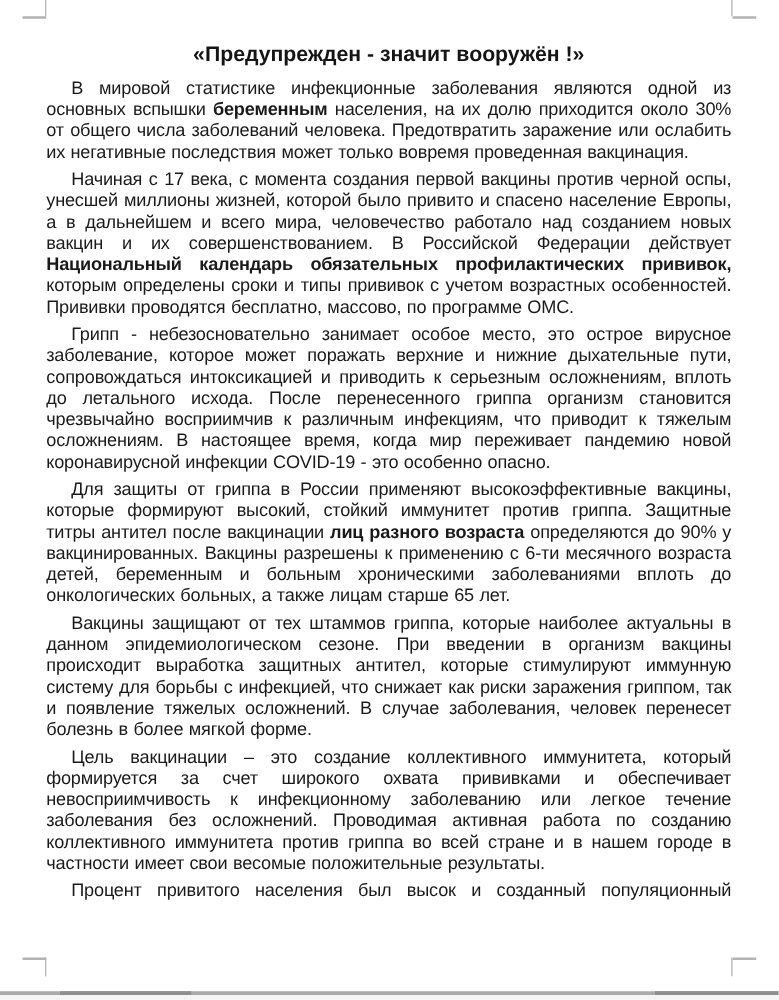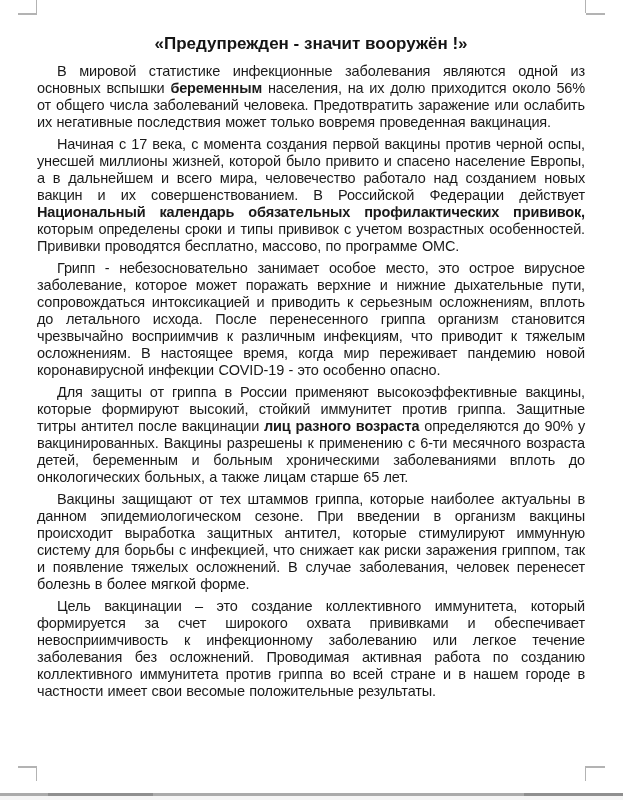--- a/index.html
+++ b/index.html
@@ -94,7 +94,7 @@
   <div class="content">
     <h1 class="doc-title">«Предупрежден - значит вооружён !»</h1>
     <div class="doc-body" id="paragraphs">
-        <p><span>В мировой статистике инфекционные заболевания являются одной из основных вспышки </span><span class="b">беременным</span><span> населения, на их долю приходится около 56% от общего числа заболеваний человека. Предотвратить заражение или ослабить их негативные последствия может только вовремя проведенная вакцинация.</span></p>
+        <p><span>В мировой статистике инфекционные заболевания являются одной из основных вспышки </span><span class="b">беременным</span><span> населения, на их долю приходится около 30% от общего числа заболеваний человека. Предотвратить заражение или ослабить их негативные последствия может только вовремя проведенная вакцинация.</span></p>
         <p><span>Начиная с 17 века, с момента создания первой вакцины против черной оспы, унесшей миллионы жизней, которой было привито и спасено население Европы, а в дальнейшем и всего мира, человечество работало над созданием новых вакцин и их совершенствованием. В Российской Федерации действует </span><span class="b">Национальный календарь обязательных профилактических прививок,</span><span> которым определены сроки и типы прививок с учетом возрастных особенностей. Прививки проводятся бесплатно, массово, по программе ОМС.</span></p>
         <p><span>Грипп - небезосновательно занимает особое место, это острое вирусное заболевание, которое может поражать верхние и нижние дыхательные пути, сопровождаться интоксикацией и приводить к серьезным осложнениям, вплоть до летального исхода. После перенесенного гриппа организм становится чрезвычайно восприимчив к различным инфекциям, что приводит к тяжелым осложнениям. В настоящее время, когда мир переживает пандемию новой коронавирусной инфекции COVID-19 - это особенно опасно.</span></p>
         <p><span>Для защиты от гриппа в России применяют высокоэффективные вакцины, которые формируют высокий, стойкий иммунитет против гриппа. Защитные титры антител после вакцинации </span><span class="b">лиц разного возраста</span><span> определяются до 90% у вакцинированных. Вакцины разрешены к применению с 6-ти месячного возраста детей, беременным и больным хроническими заболеваниями вплоть до онкологических больных, а также лицам старше 65 лет.</span></p>

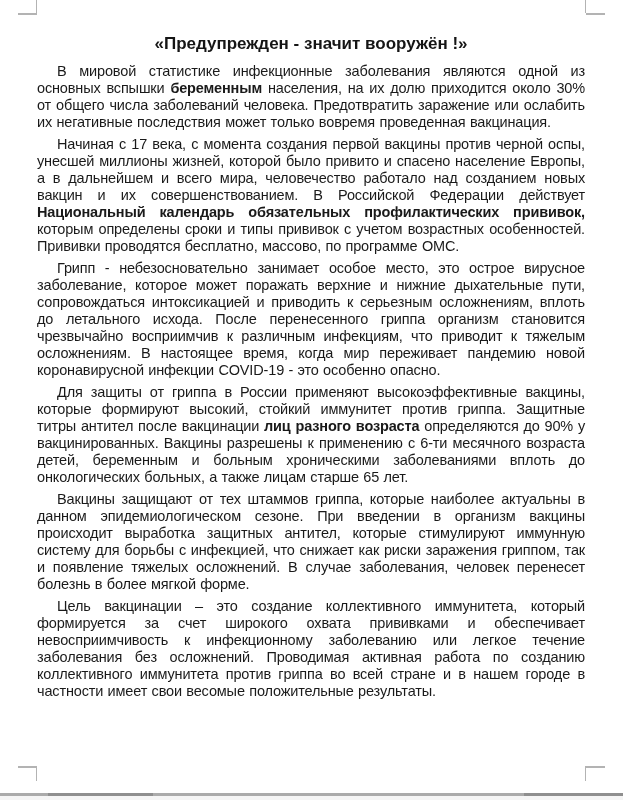--- a/index.html
+++ b/index.html
@@ -100,6 +100,7 @@
         <p><span>Для защиты от гриппа в России применяют высокоэффективные вакцины, которые формируют высокий, стойкий иммунитет против гриппа. Защитные титры антител после вакцинации </span><span class="b">лиц разного возраста</span><span> определяются до 90% у вакцинированных. Вакцины разрешены к применению с 6-ти месячного возраста детей, беременным и больным хроническими заболеваниями вплоть до онкологических больных, а также лицам старше 65 лет.</span></p>
         <p><span>Вакцины защищают от тех штаммов гриппа, которые наиболее актуальны в данном эпидемиологическом сезоне. При введении в организм вакцины происходит выработка защитных антител, которые стимулируют иммунную систему для борьбы с инфекцией, что снижает как риски заражения гриппом, так и появление тяжелых осложнений. В случае заболевания, человек перенесет болезнь в более мягкой форме.</span></p>
         <p><span>Цель вакцинации – это создание коллективного иммунитета, который формируется за счет широкого охвата прививками и обеспечивает невосприимчивость к инфекционному заболеванию или легкое течение заболевания без осложнений. Проводимая активная работа по созданию коллективного иммунитета против гриппа во всей стране и в нашем городе в частности имеет свои весомые положительные результаты.</span></p>
+        <p class="cont"><span>Процент привитого населения был высок и созданный популяционный</span></p>
       </div>
   </div>
 

